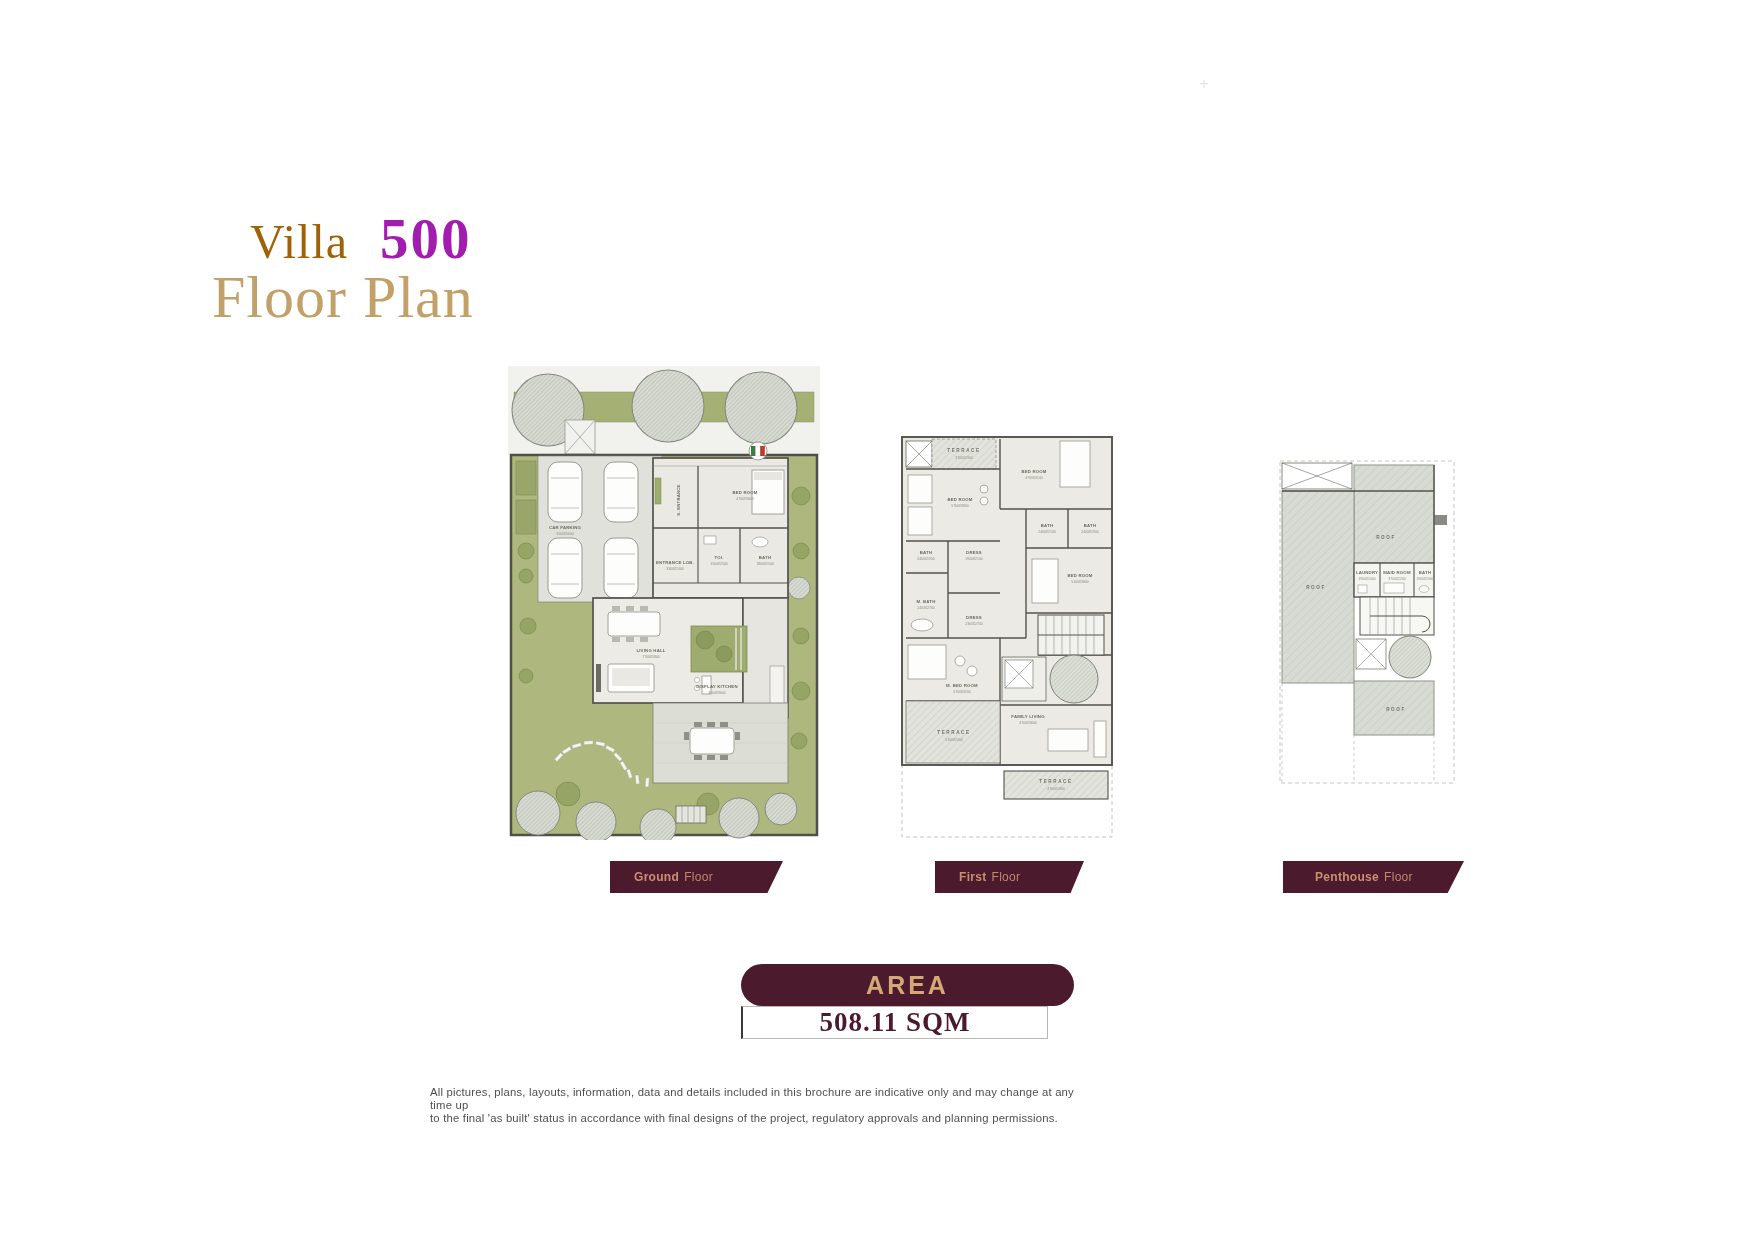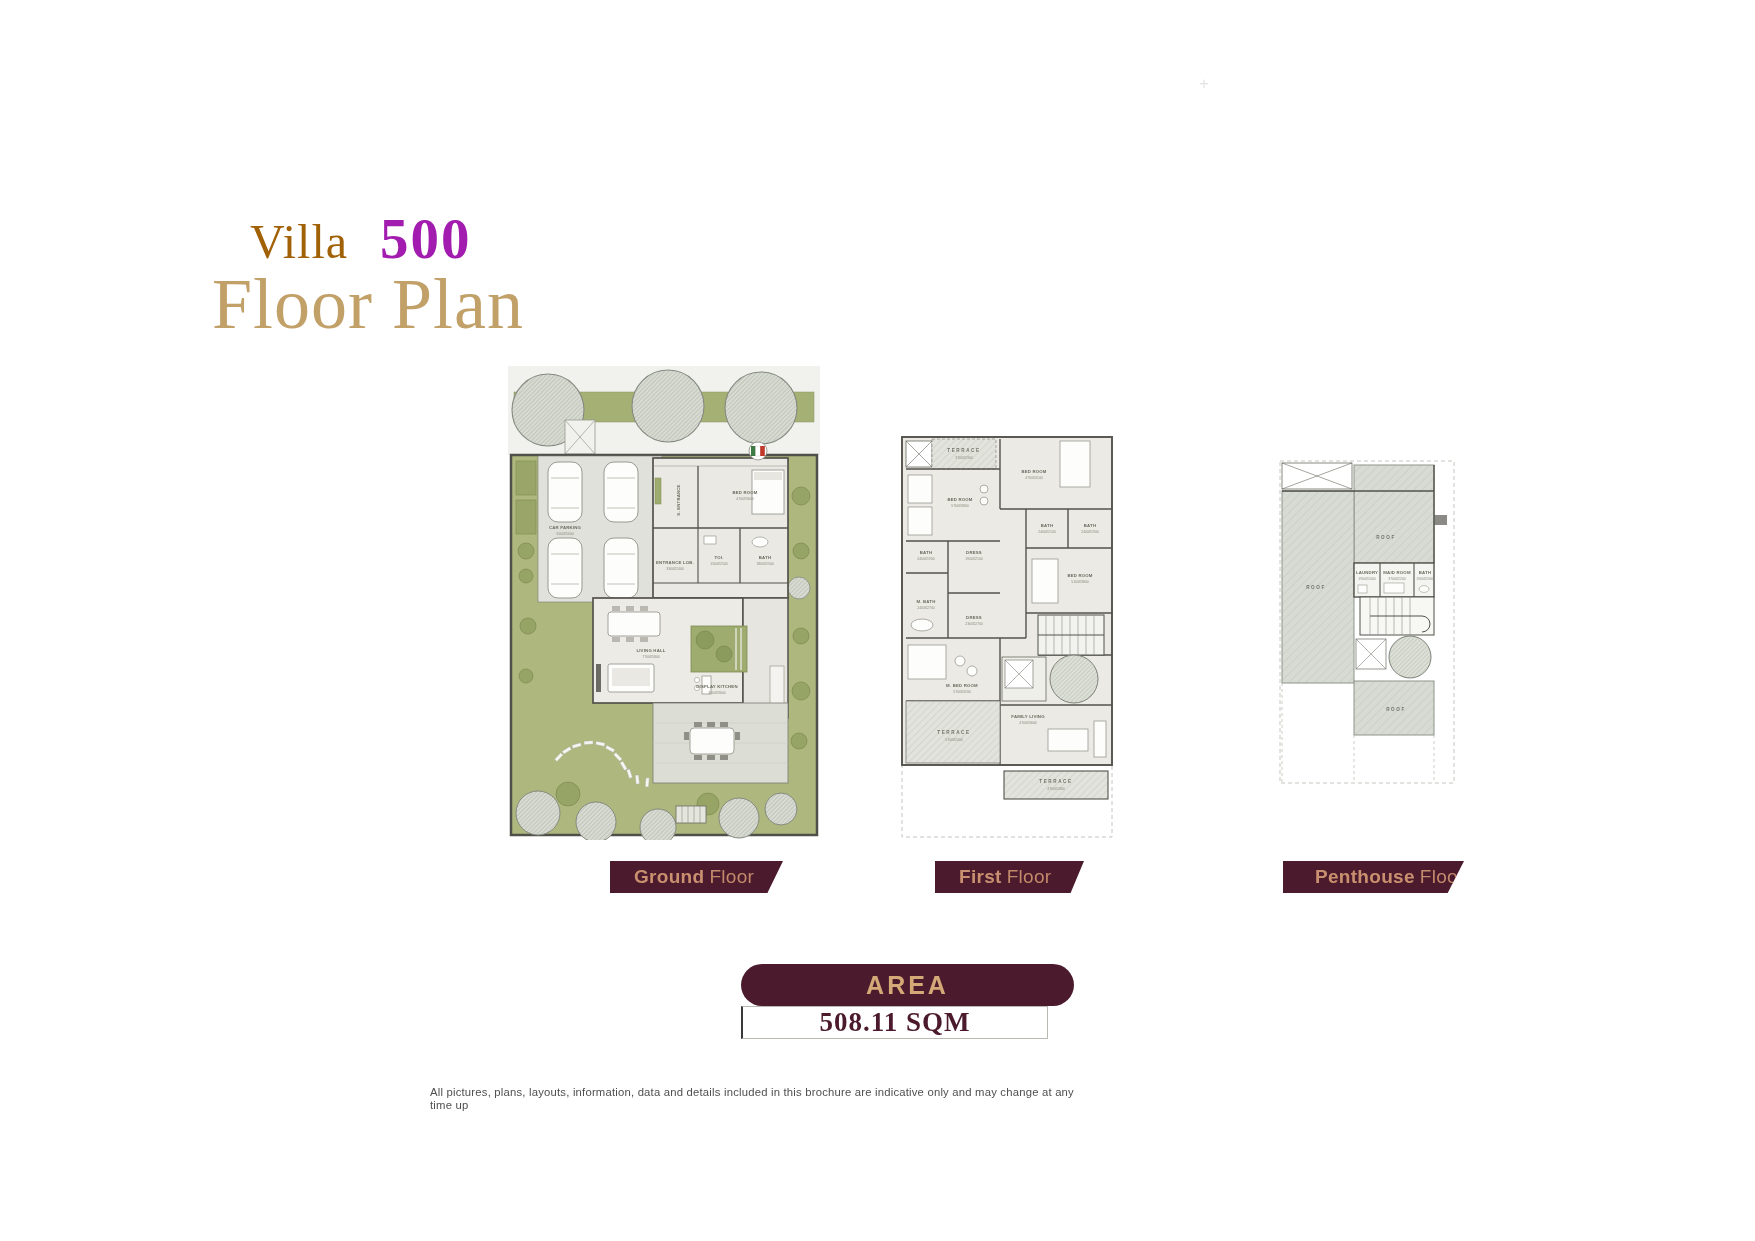--- a/index.html
+++ b/index.html
@@ -10,7 +10,7 @@
   .title-line1{display:flex;align-items:baseline;gap:32px;padding-left:38px;}
   .villa{font-family:"Liberation Serif", serif;font-size:48px;color:#a16207;letter-spacing:1px;}
   .v-number{font-family:"Liberation Serif", serif;font-weight:bold;font-size:57px;color:#a21caf;letter-spacing:2px;}
-  .title-line2{font-family:"Liberation Serif", serif;font-size:72px;color:#C2A169;margin-top:-8px;letter-spacing:1px;}
+  .title-line2{font-family:"Liberation Serif", serif;font-size:60px;color:#C2A169;margin-top:-8px;letter-spacing:1px;}
   
   .plus-mark{position:absolute;left:1199px;top:74px;color:#E4E4E4;font-size:17px;}
   

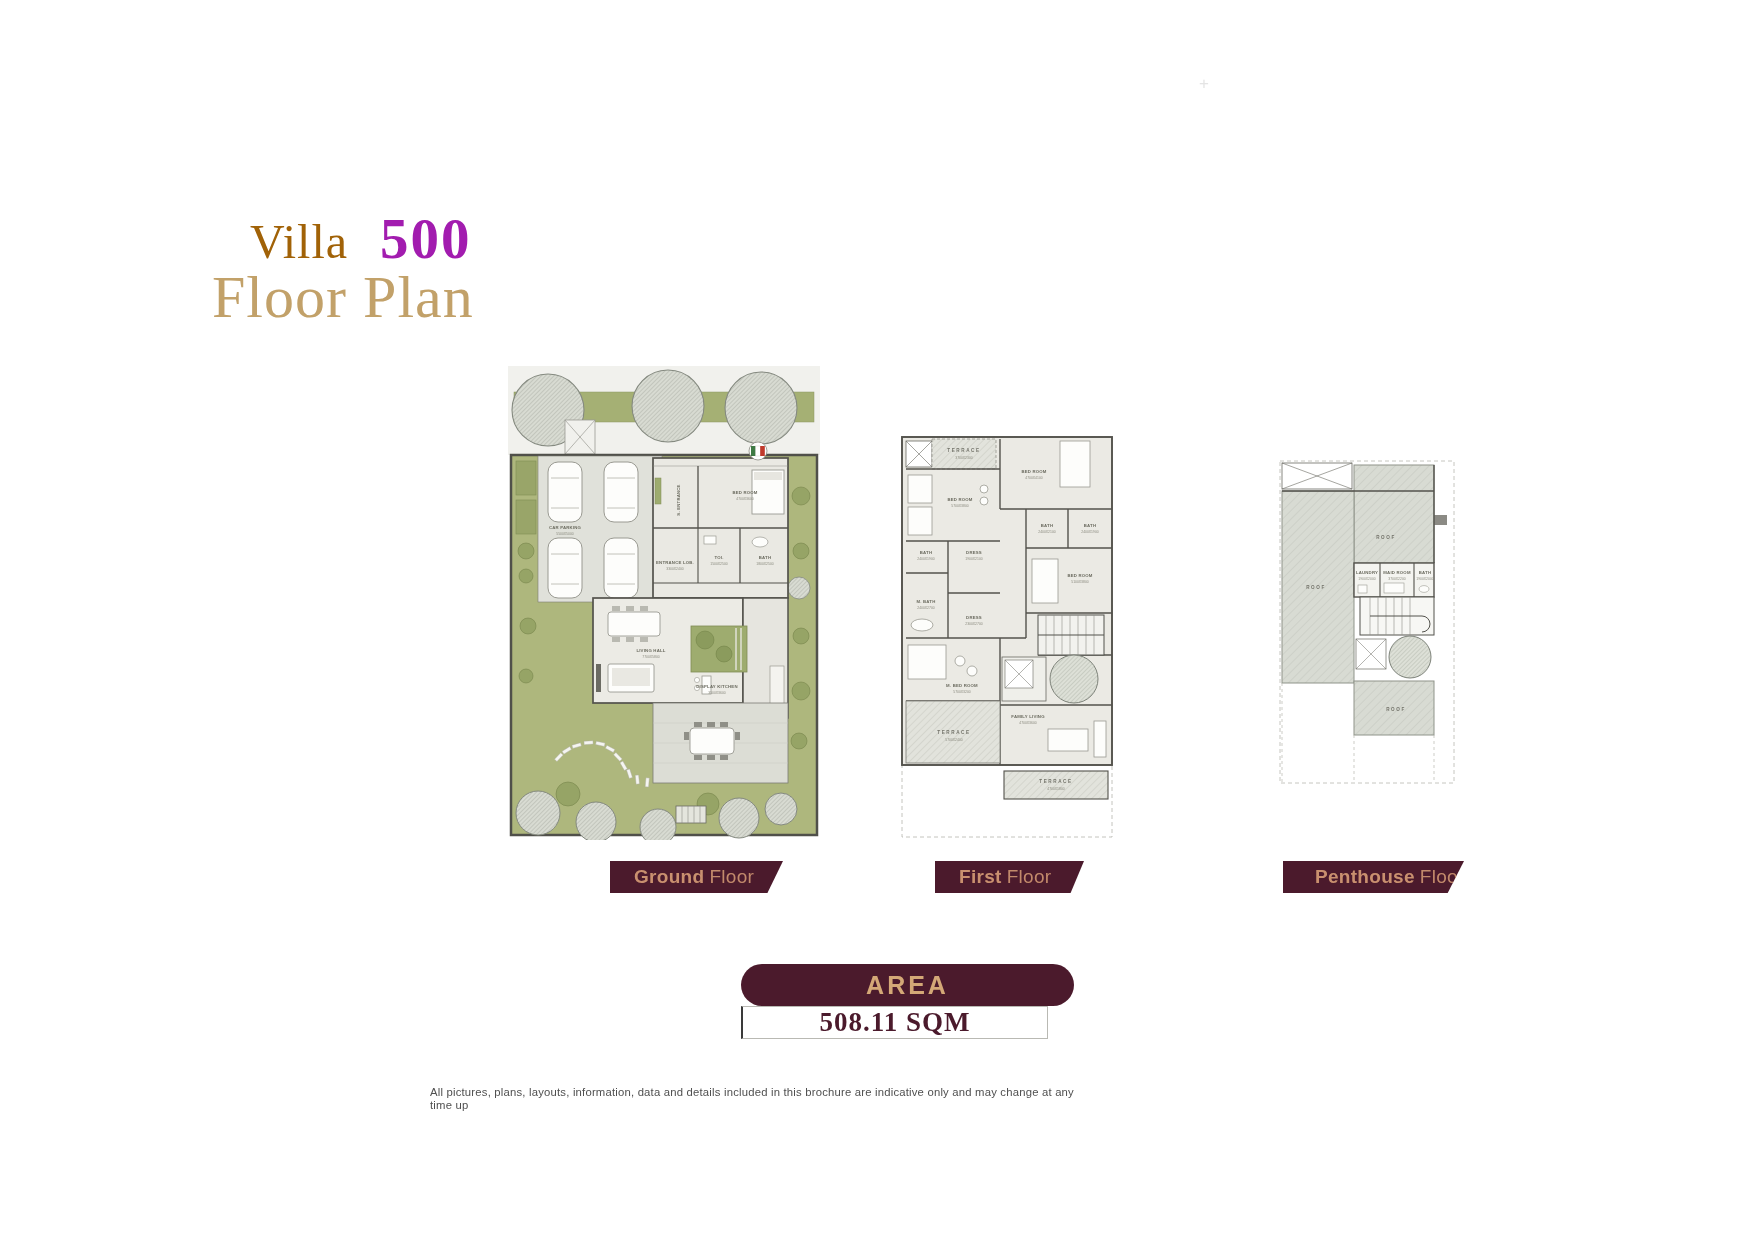--- a/index.html
+++ b/index.html
@@ -25,7 +25,7 @@
   
   .ribbon{position:absolute;height:32px;background:#4B1A2C;color:#C9906F;
           display:flex;align-items:center;padding-left:24px;box-sizing:border-box;
-          clip-path:polygon(0 0,100% 0,91% 100%,0 100%);font-size:19px;letter-spacing:.3px;}
+          clip-path:polygon(0 0,100% 0,91% 100%,0 100%);font-size:12px;letter-spacing:.3px;}
   .ribbon .rb-bold{font-weight:bold;}
   .ribbon .rb-rest{margin-left:5px;font-weight:normal;opacity:.95;}
   .ribbon-ground{left:610px;top:861px;width:173px;}

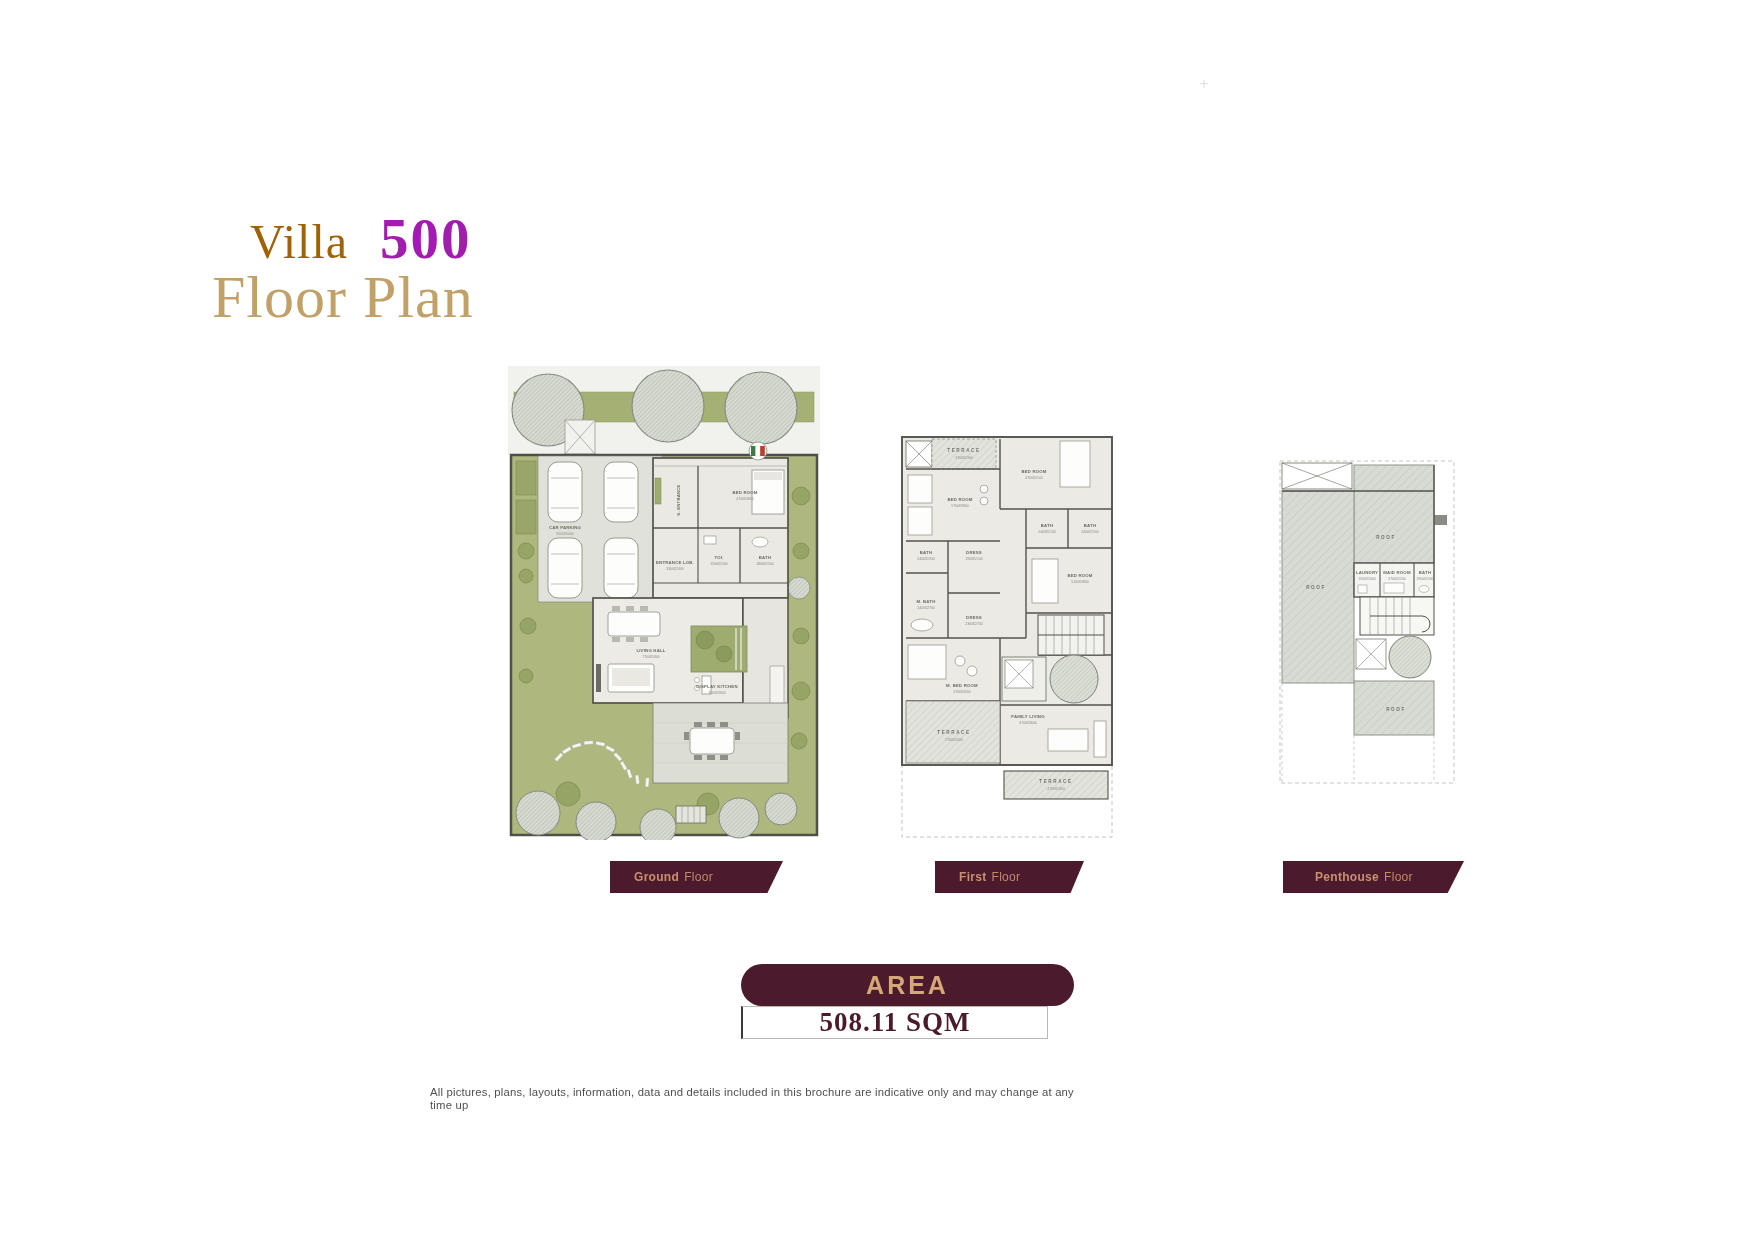--- a/index.html
+++ b/index.html
@@ -456,6 +456,7 @@
 
   <div class="disclaimer">
     <div>All pictures, plans, layouts, information, data and details included in this brochure are indicative only and may change at any time up</div>
+    <div>to the final 'as built' status in accordance with final designs of the project, regulatory approvals and planning permissions.</div>
   </div>
 
 </div>

